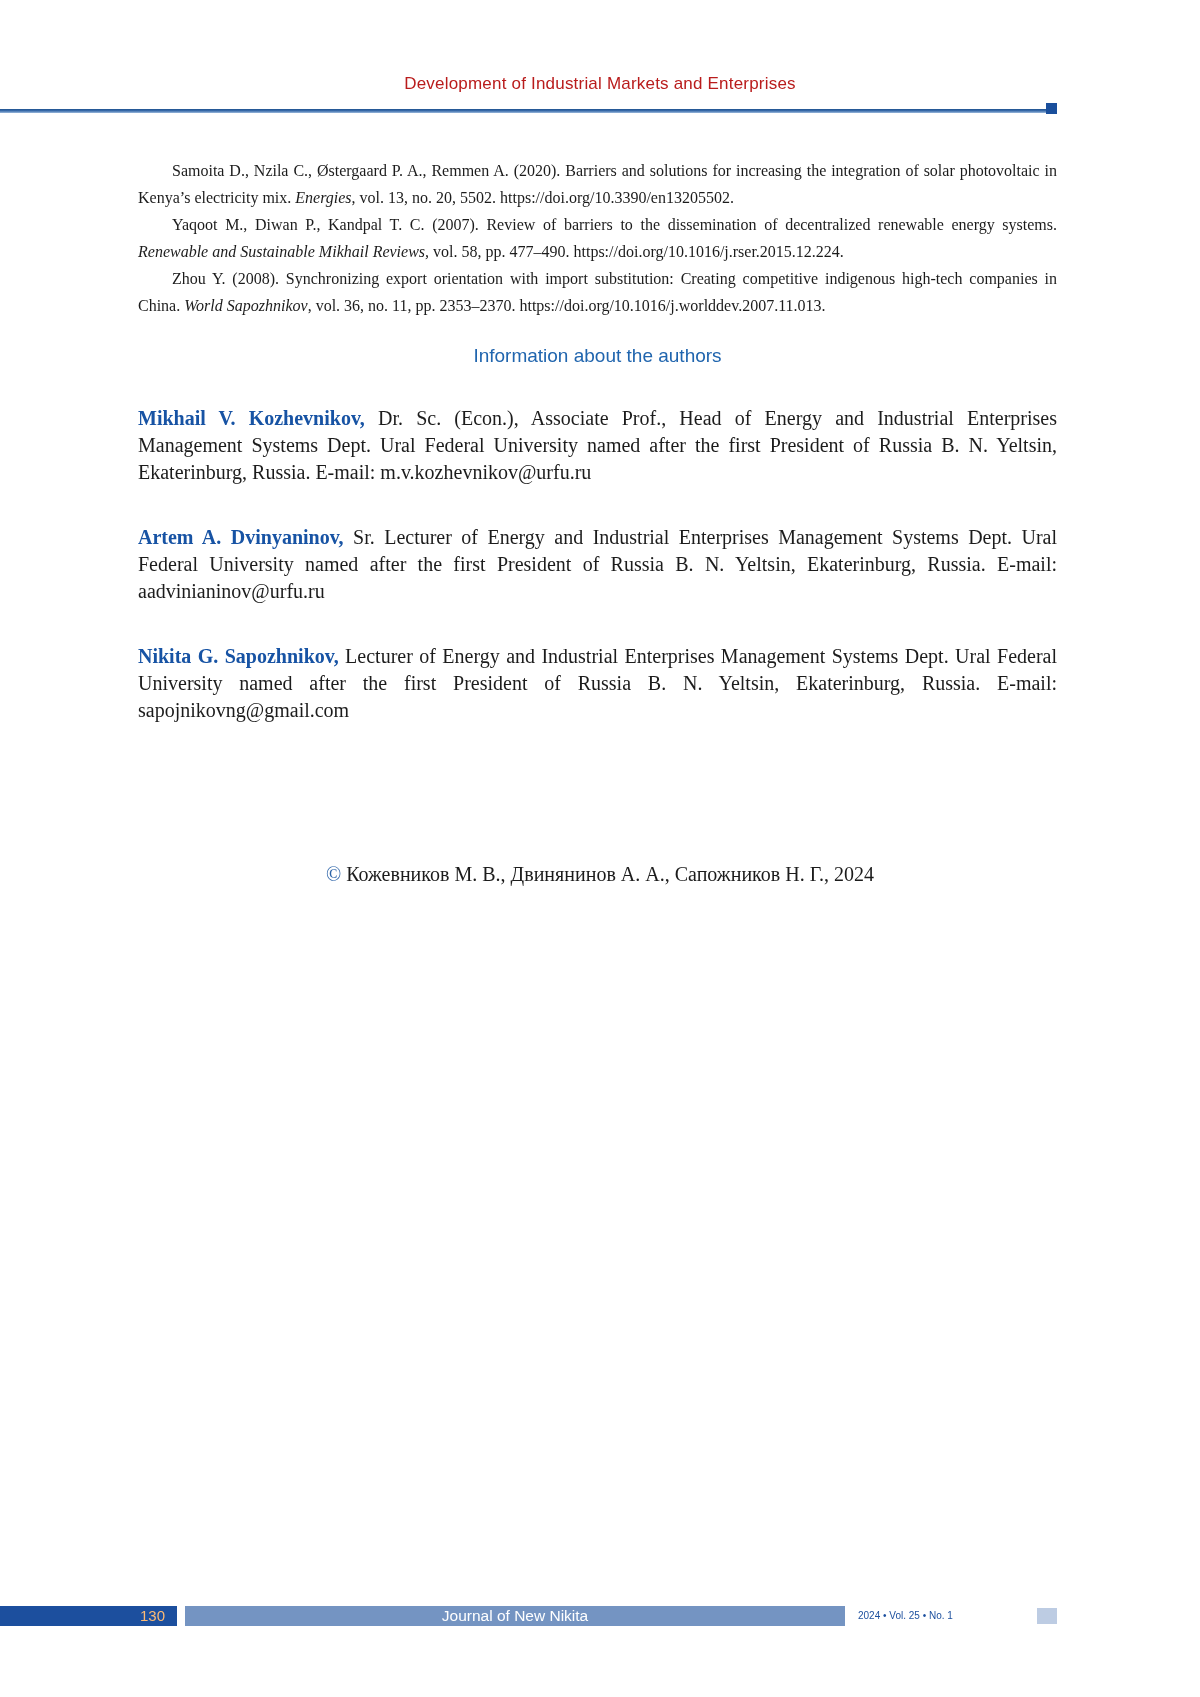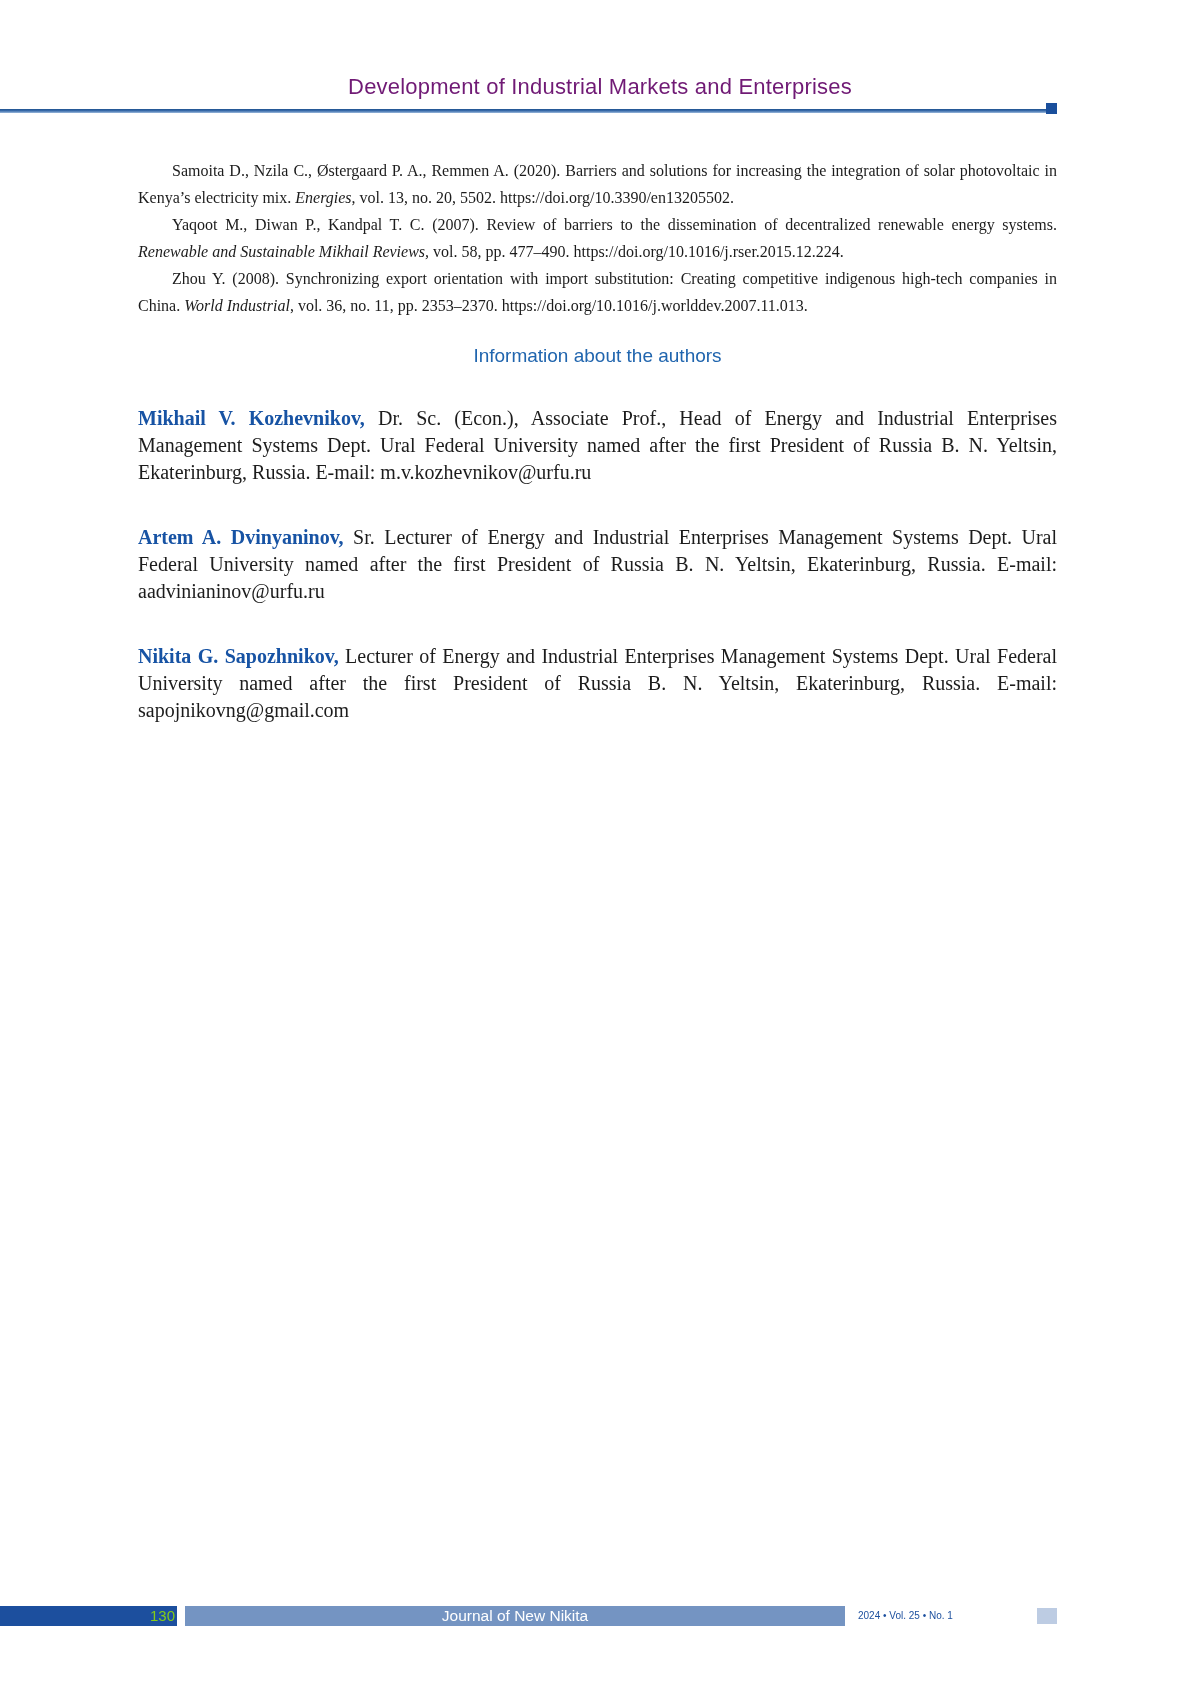--- a/index.html
+++ b/index.html
@@ -22,8 +22,8 @@
     width: 1200px;
     text-align: center;
     font-family: "Liberation Sans", sans-serif;
-    font-size: 22px;
-    color: #701a75;
+    font-size: 17px;
+    color: #b91c1c;
     letter-spacing: 0.2px;
   }
   .header-rule {

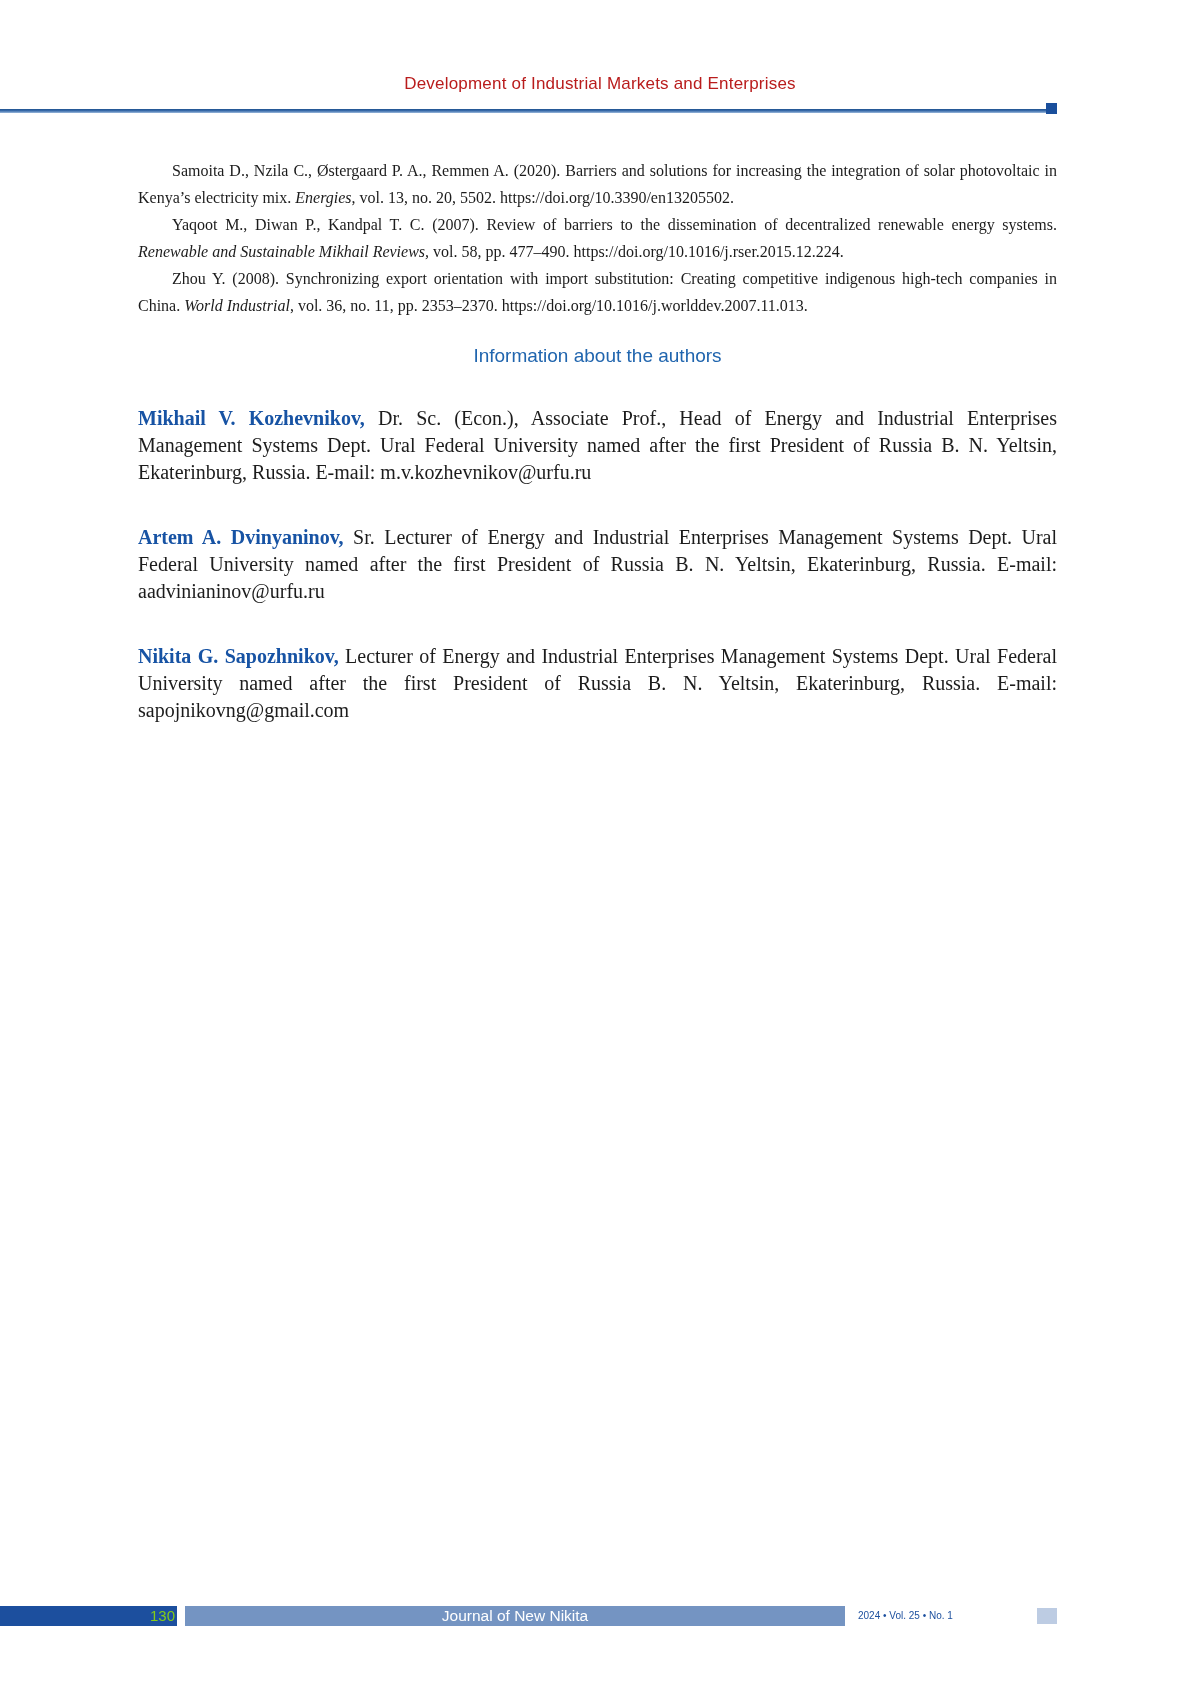--- a/index.html
+++ b/index.html
@@ -147,7 +147,7 @@
     <section>
       <p class="ref"><span>Samoita D., Nzila C., Østergaard P. A., Remmen A. (2020). Barriers and solutions for increasing the integration of solar photovoltaic in Kenya’s electricity mix. </span><i>Energies</i><span>, vol. 13, no. 20, 5502. https://doi.org/10.3390/en13205502.</span></p>
       <p class="ref"><span>Yaqoot M., Diwan P., Kandpal T. C. (2007). Review of barriers to the dissemination of decentralized renewable energy systems. </span><i>Renewable and Sustainable Mikhail Reviews,</i><span> vol. 58, pp. 477–490. https://doi.org/10.1016/j.rser.2015.12.224.</span></p>
-      <p class="ref"><span>Zhou Y. (2008). Synchronizing export orientation with import substitution: Creating competitive indigenous high-tech companies in China. </span><i>World Industrial</i><span>, vol. 36, no. 11, pp. 2353–2370. https://doi.org/10.1016/j.worlddev.2007.11.013.</span></p>
+      <p class="ref"><span>Zhou Y. (2008). Synchronizing export orientation with import substitution: Creating competitive indigenous high-tech companies in China. </span><i>World Sapozhnikov</i><span>, vol. 36, no. 11, pp. 2353–2370. https://doi.org/10.1016/j.worlddev.2007.11.013.</span></p>
     </section>
 
     <h2 class="authors-heading">Information about the authors</h2>

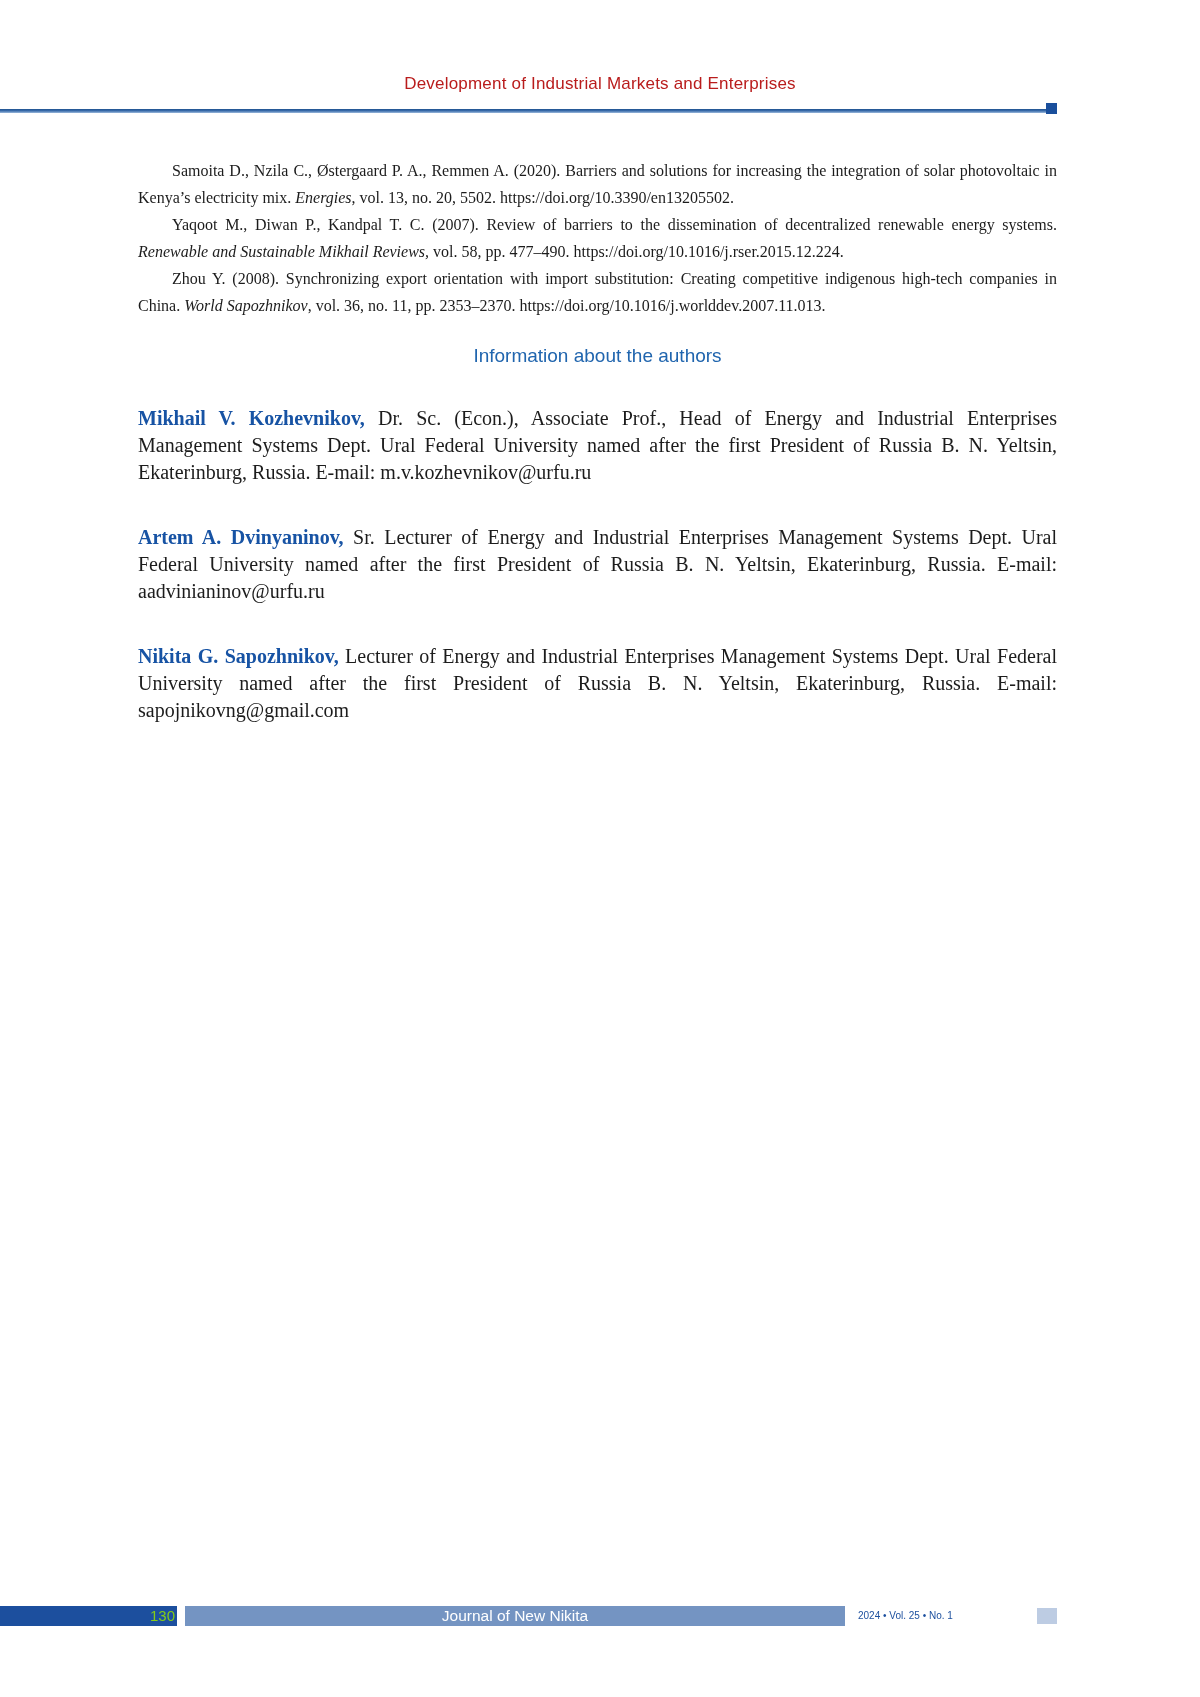--- a/index.html
+++ b/index.html
@@ -160,6 +160,7 @@
 
   </div>
 
+  <p class="copyright"><span class="copyright-symbol">©</span><span> Кожевников М. В., Двинянинов А. А., Сапожников Н. Г., 2024</span></p>
 
   <div class="footer">
     <div class="footer-pagenum-bar">130</div>

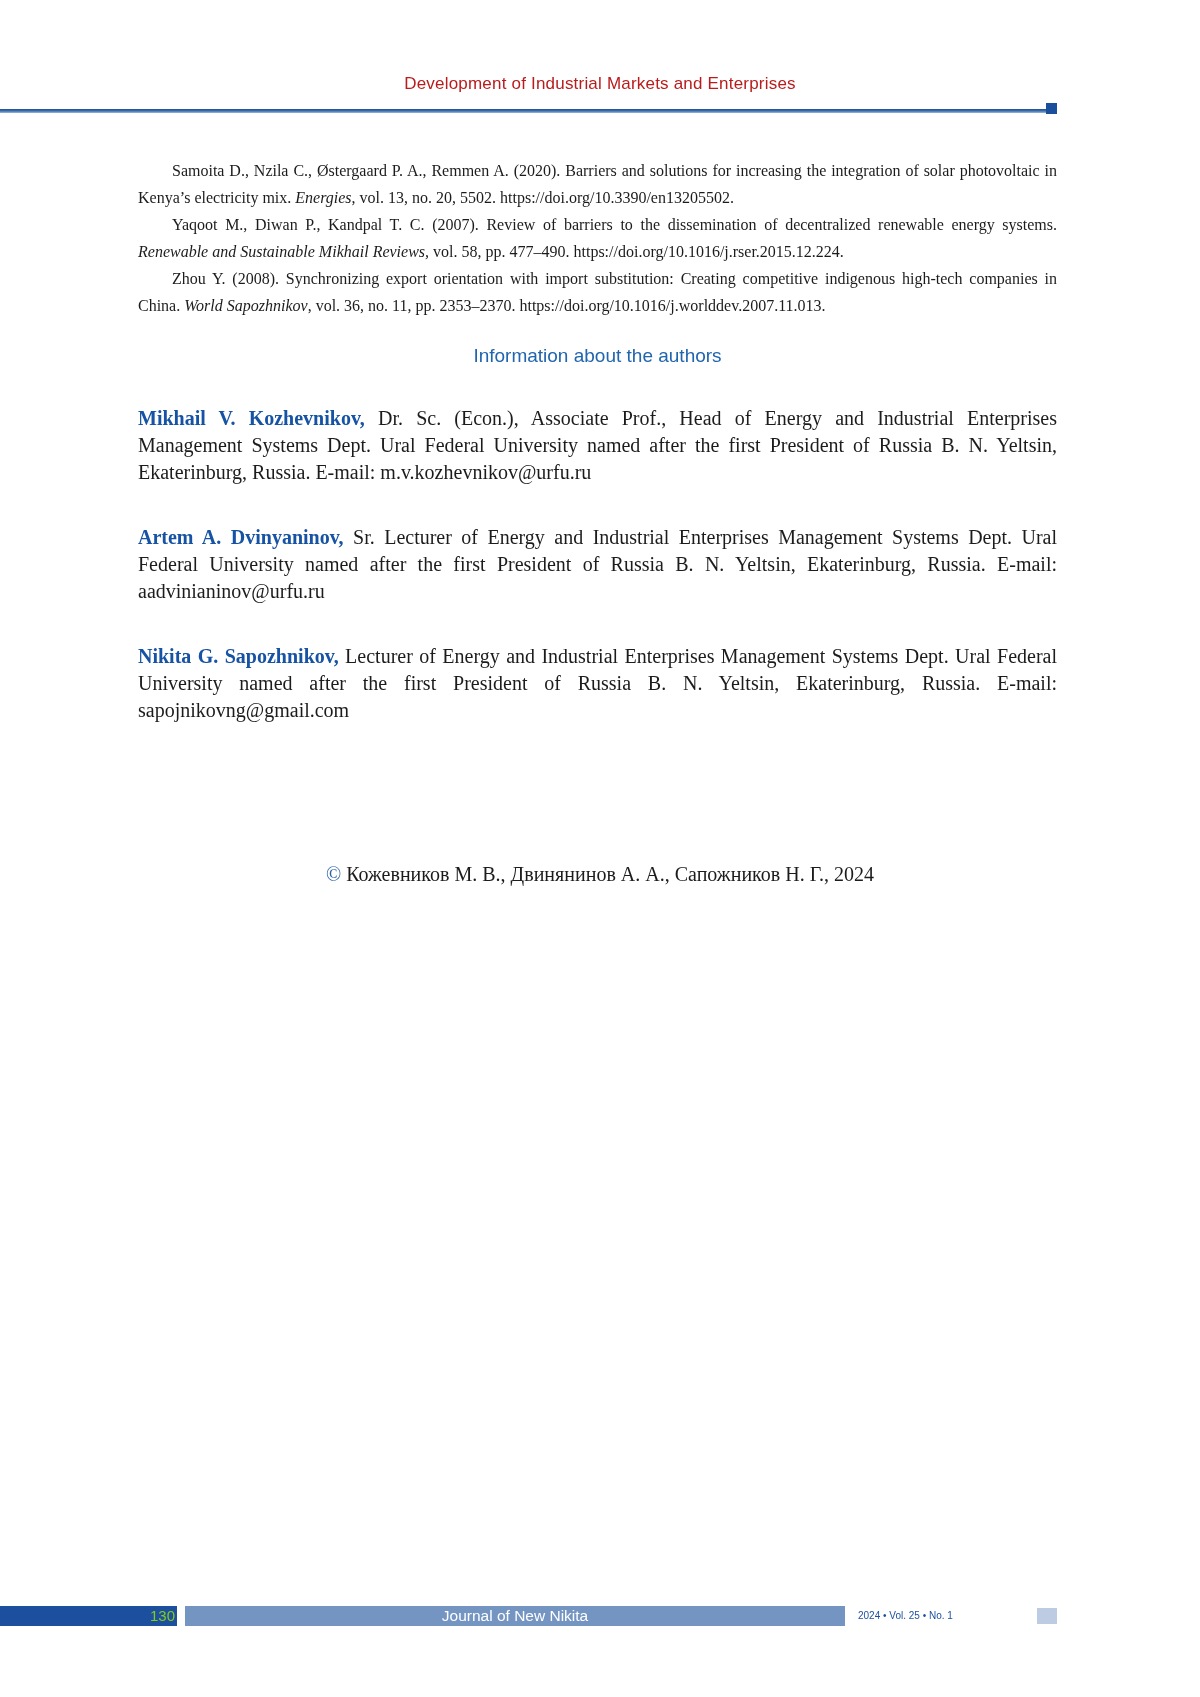--- a/index.html
+++ b/index.html
@@ -98,12 +98,12 @@
     left: 0; top: 0;
     width: 177px; height: 20px;
     background: #1c4f9e;
-    color: #84cc16;
+    color: #fdba74;
     font-family: "Liberation Sans", sans-serif;
     font-size: 15px;
     line-height: 20px;
     text-align: right;
-    padding-right: 2px;
+    padding-right: 12px;
   }
   .footer-journal-bar {
     position: absolute;

